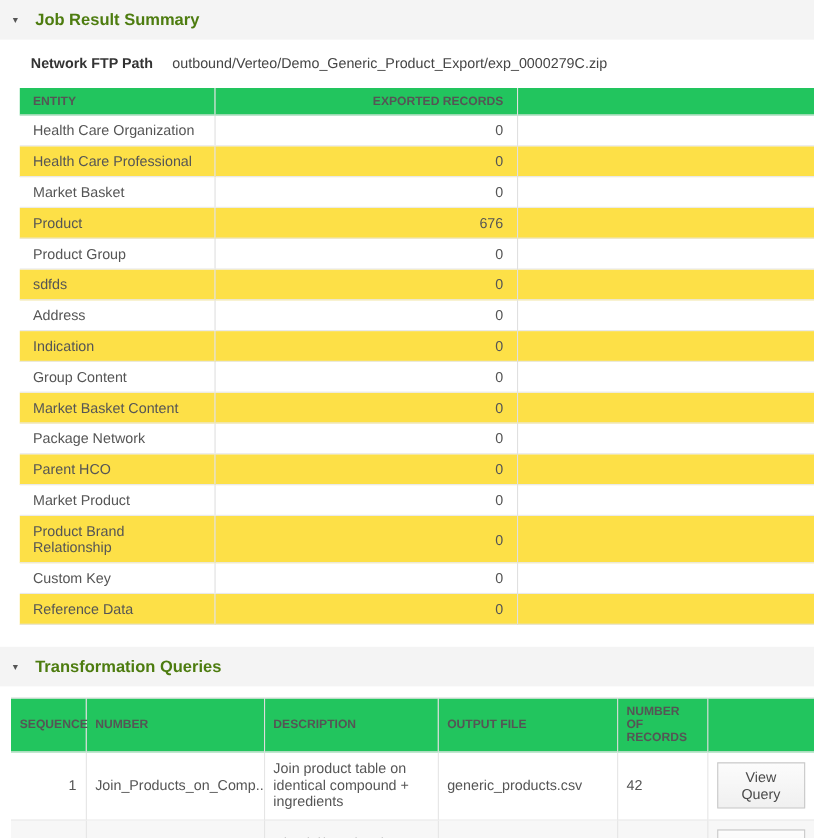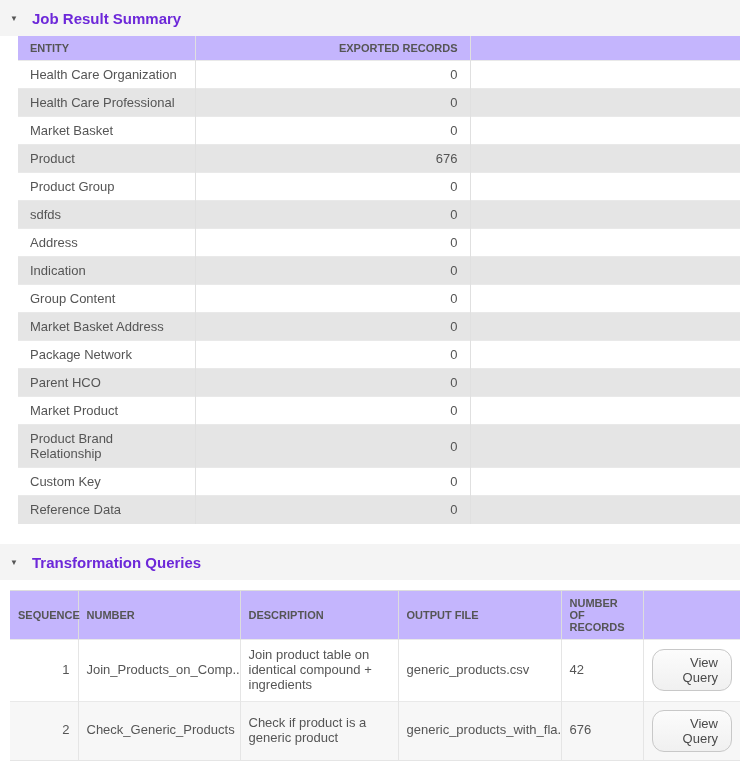--- a/index.html
+++ b/index.html
@@ -30,7 +30,7 @@
   .section-title {
     font-weight: 700;
     font-size: 15px;
-    color: #6d28d9;
+    color: #4d7c0f;
   }
 
   

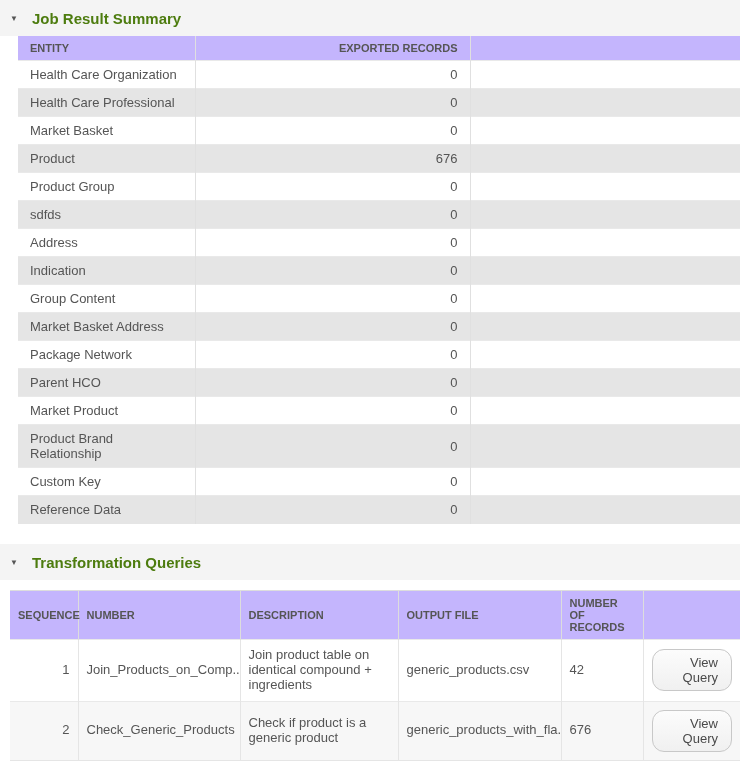--- a/index.html
+++ b/index.html
@@ -113,6 +113,10 @@
     <span class="section-title">Job Result Summary</span>
   </div>
 
+  <div class="ftp-row">
+    <span class="ftp-label">Network FTP Path</span>
+    <span class="ftp-value">outbound/Verteo/Demo_Generic_Product_Export/exp_0000279C.zip</span>
+  </div>
 
   <table class="entity-table">
     <thead>

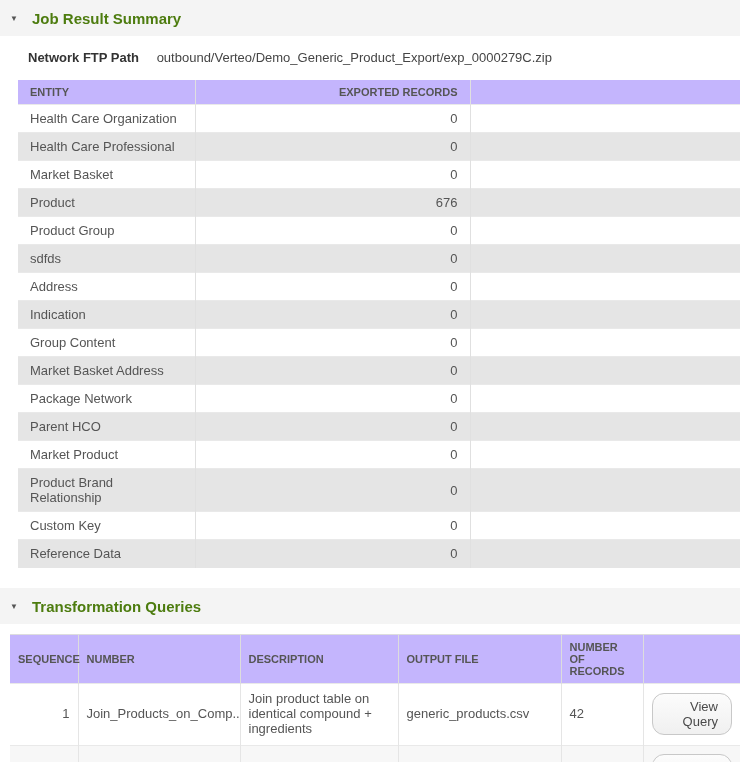--- a/index.html
+++ b/index.html
@@ -41,7 +41,7 @@
   
   table { border-collapse: collapse; table-layout: fixed; }
   th {
-    background: #c4b5fd;
+    background: #22c55e;
     font-size: 11px;
     font-weight: 700;
     color: #555;

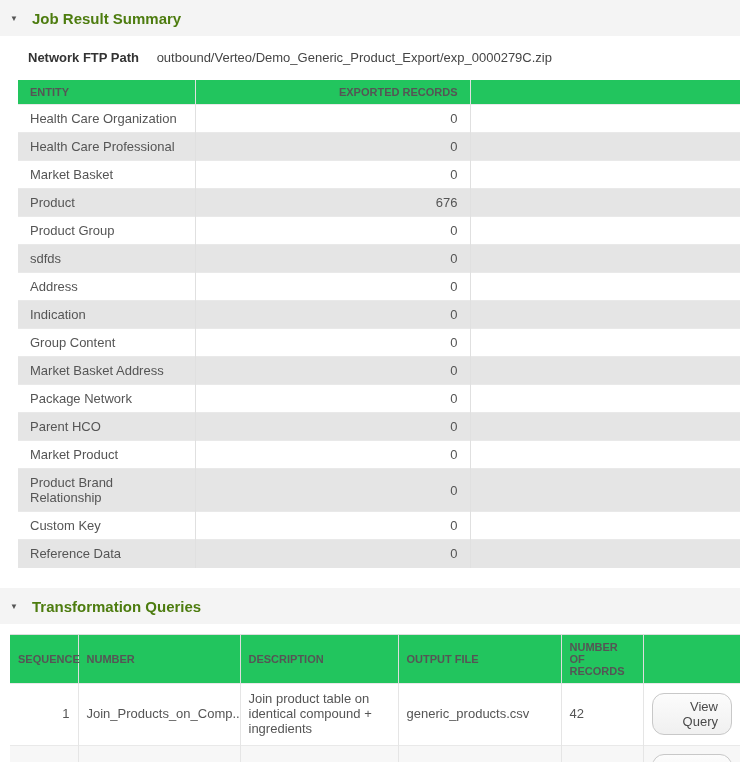--- a/index.html
+++ b/index.html
@@ -60,7 +60,7 @@
   .entity-table .c-entity  { width: 177px; border-right: 1px solid #e0e0e0; }
   .entity-table .c-records { width: 275px; border-right: 1px solid #e0e0e0; text-align: right; }
   .entity-table .c-empty   { width: auto; }
-  .entity-table tr.alt td  { background: #e5e5e5; }
+  .entity-table tr.alt td  { background: #fde047; }
 
   
   .query-table {

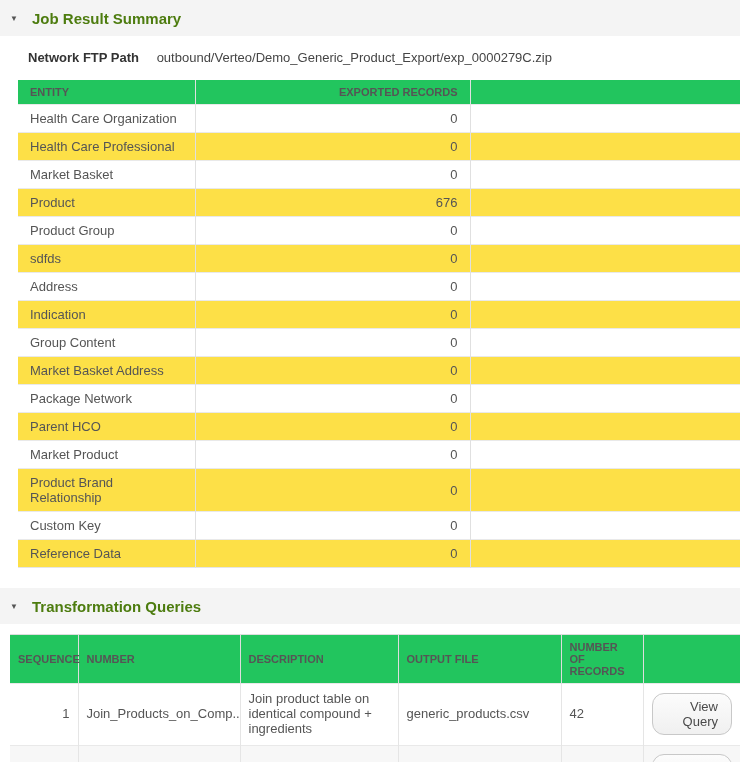--- a/index.html
+++ b/index.html
@@ -173,7 +173,7 @@
           <td class="c-empty"></td>
         </tr>
         <tr class="alt">
-          <td class="c-entity">Market Basket Address</td>
+          <td class="c-entity">Market Basket Content</td>
           <td class="c-records">0</td>
           <td class="c-empty"></td>
         </tr>

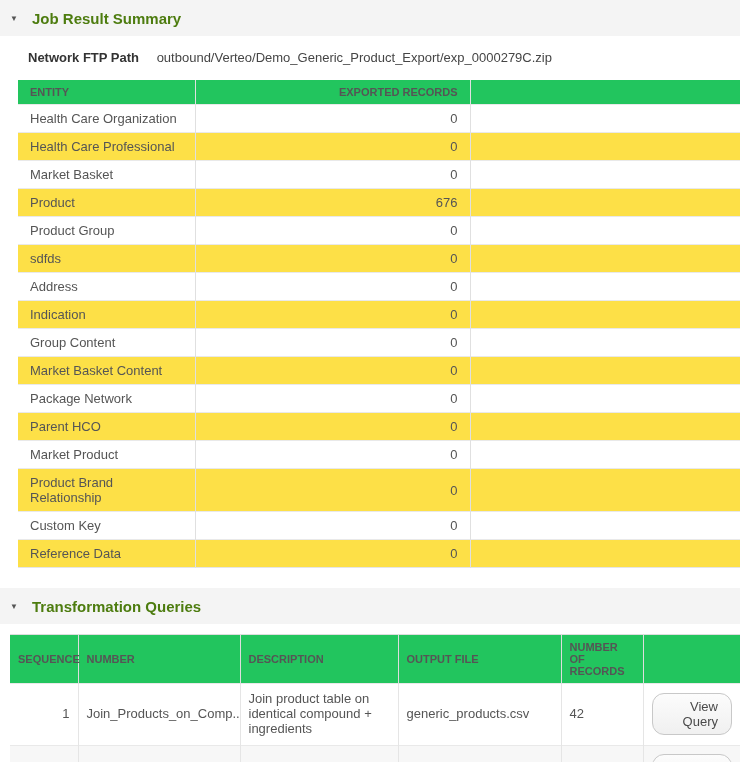--- a/index.html
+++ b/index.html
@@ -96,10 +96,9 @@
     color: #4a4a4a;
     background: linear-gradient(#fcfcfc, #f0f0f0);
     border: 1px solid #c8c8c8;
-    border-radius: 12px;
+    border-radius: 0;
     padding: 5px 13px;
     cursor: pointer;
-    text-align: right;
   }
 
   .section-2 { margin-top: 20px; }

